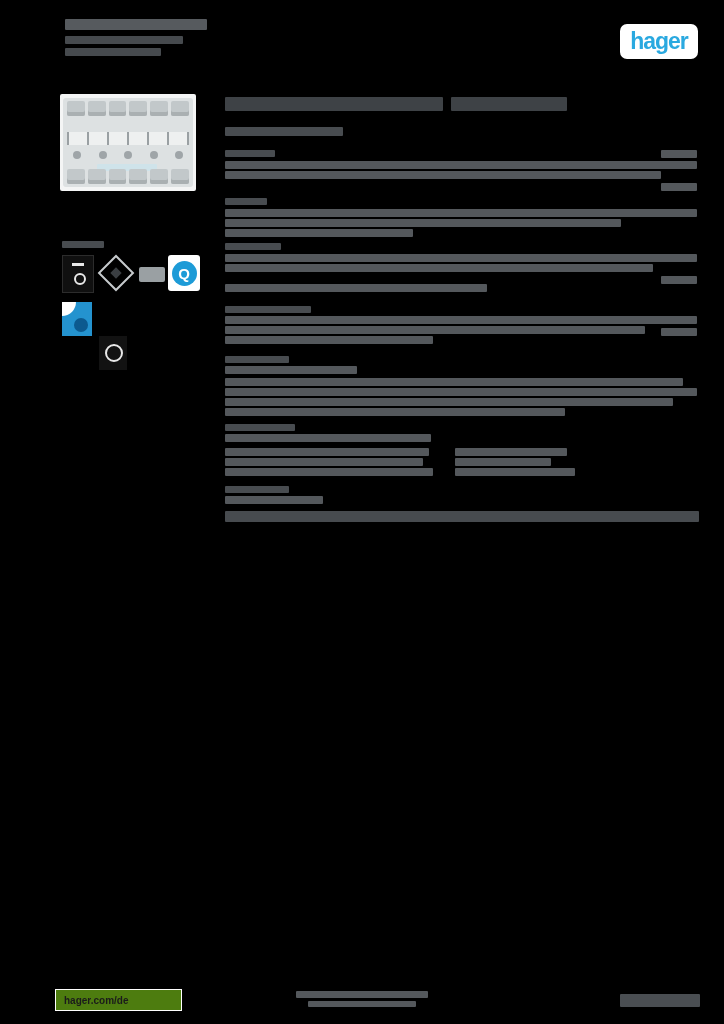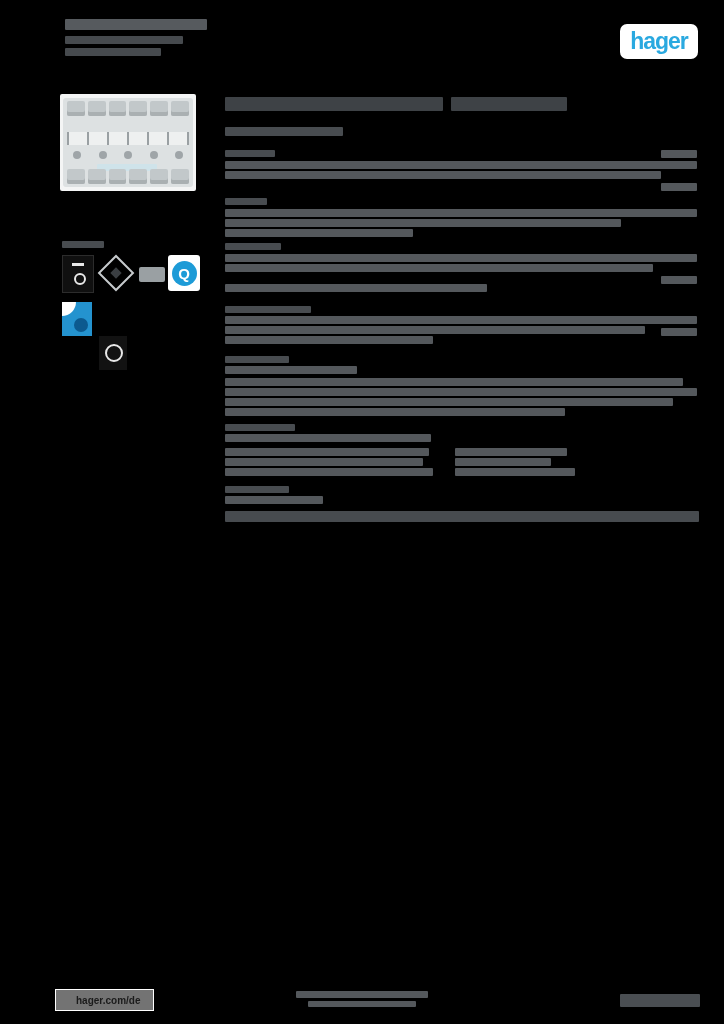--- a/index.html
+++ b/index.html
@@ -45,8 +45,8 @@
   .blackround{background:#121212;position:relative;}
   .blackround .ring{position:absolute;top:8px;left:6px;width:14px;height:14px;border:2px solid #e8e8e8;border-radius:50%;}
   
-  .site-box{position:absolute;left:55px;top:989px;width:99px;height:22px;background:#737373;
-            display:flex;align-items:center;padding-left:20px;box-sizing:border-box;border:1px solid #ffffff;}
+  .site-box{position:absolute;left:55px;top:989px;width:127px;height:22px;background:#4d7c0f;
+            display:flex;align-items:center;padding-left:8px;box-sizing:border-box;border:1px solid #ffffff;}
   .site-box span{color:#1b1b1b;font-size:10px;font-weight:bold;}
 </style>
 </head>

